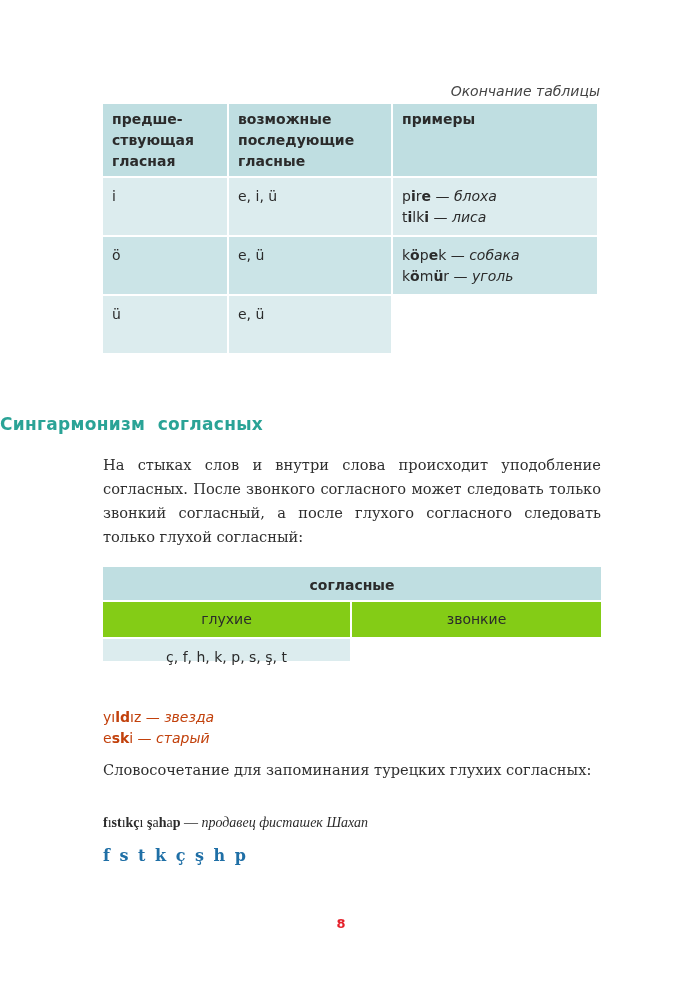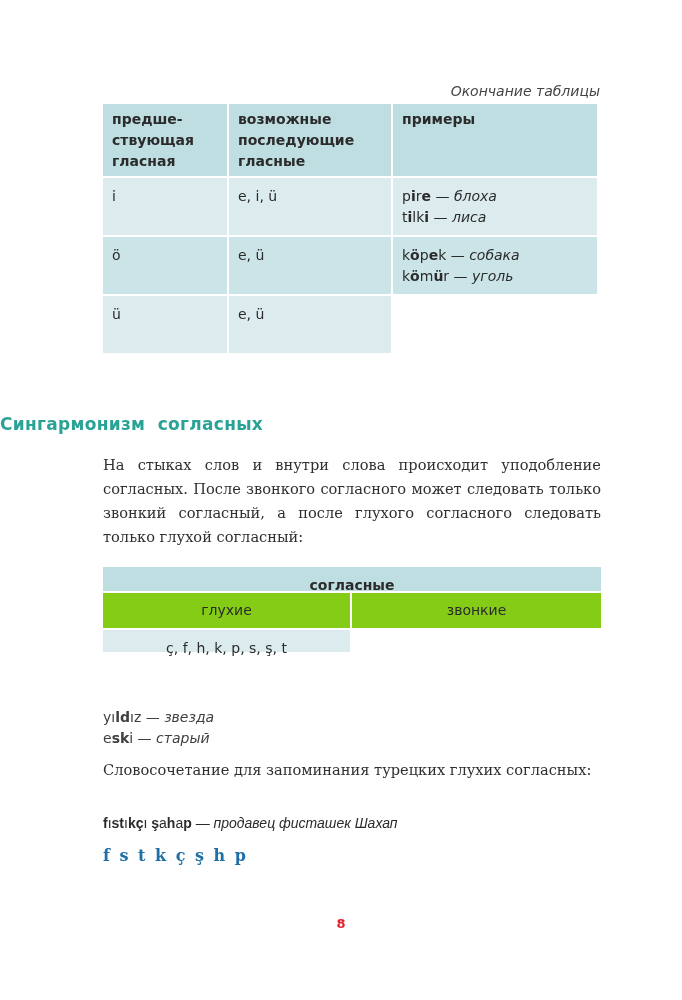--- a/index.html
+++ b/index.html
@@ -45,7 +45,7 @@
     font-family: "DejaVu Sans", sans-serif; font-size: 14px; color: #2b2b2b;
   }
   .t2 .hd {
-    background: #bfdee1; height: 24px; line-height: 36px; text-align: center;
+    background: #bfdee1; height: 33px; line-height: 36px; text-align: center;
     font-weight: bold; margin-bottom: 2px;
   }
   .t2 .row { display: grid; grid-template-columns: 247px 249px; column-gap: 2px; margin-bottom: 2px; }

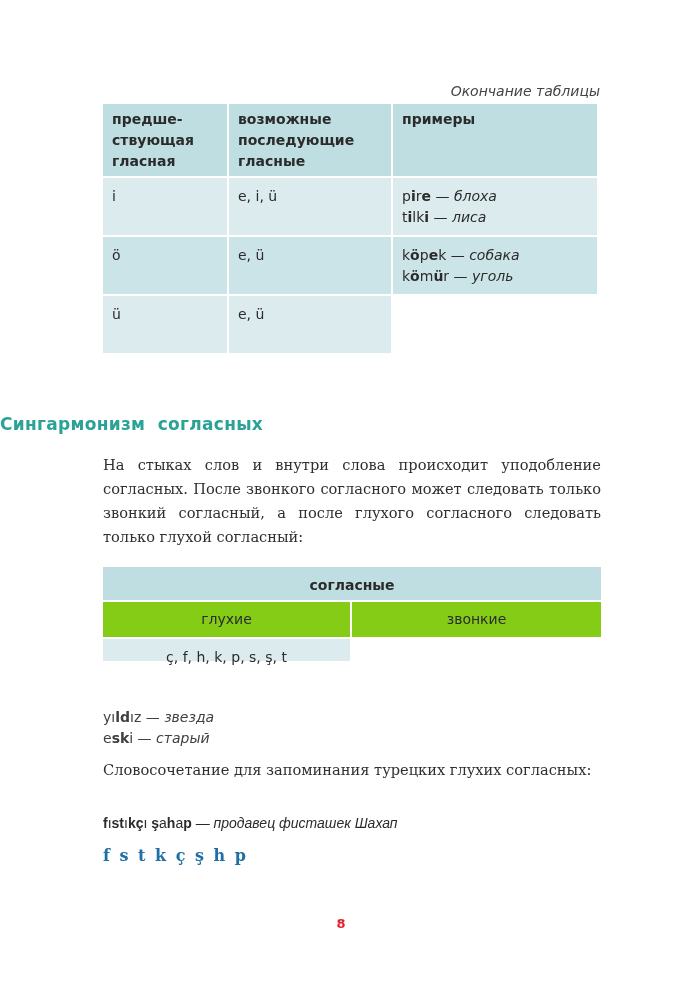--- a/index.html
+++ b/index.html
@@ -54,7 +54,7 @@
 
   .examples {
     position: absolute; left: 103px; top: 707px;
-    font-family: "DejaVu Sans", sans-serif; font-size: 14px; line-height: 20px; color: #404040;
+    font-family: "DejaVu Sans", sans-serif; font-size: 14px; line-height: 20px; color: #c2410c;
   }
   .para2 {
     position: absolute; left: 103px; width: 498px; top: 758px;

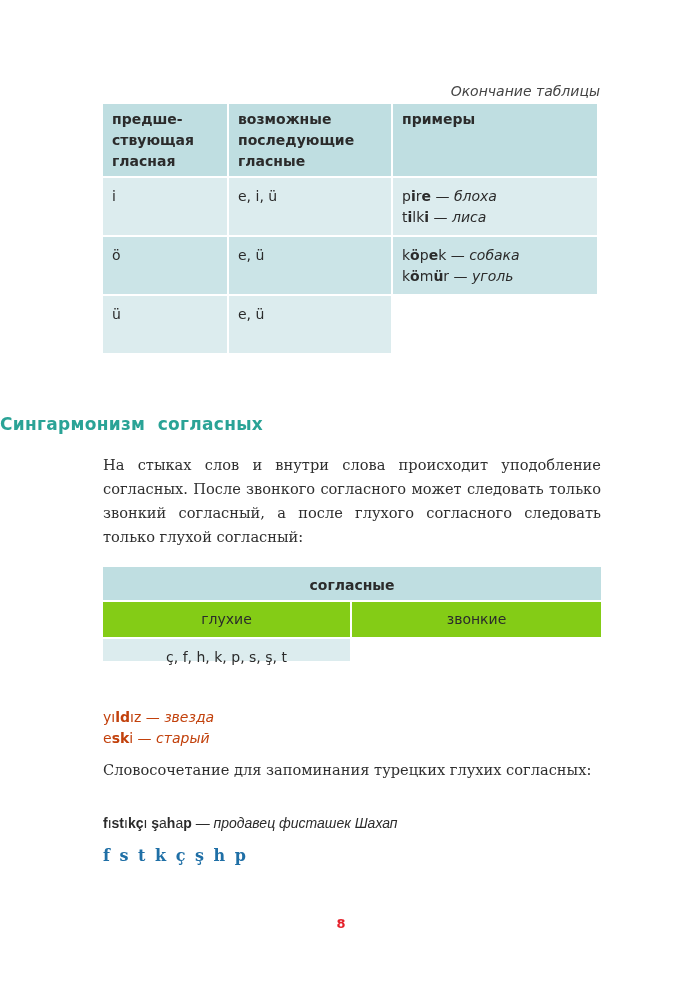--- a/index.html
+++ b/index.html
@@ -63,7 +63,7 @@
   }
   .phrase {
     position: absolute; left: 103px; top: 815px;
-    font-family: Liberation Sans, sans-serif; font-size: 14px; color: #2b2b2b;
+    font-family: Liberation Serif, serif; font-size: 14px; color: #2b2b2b;
   }
   .letters {
     position: absolute; left: 103px; top: 846px;

